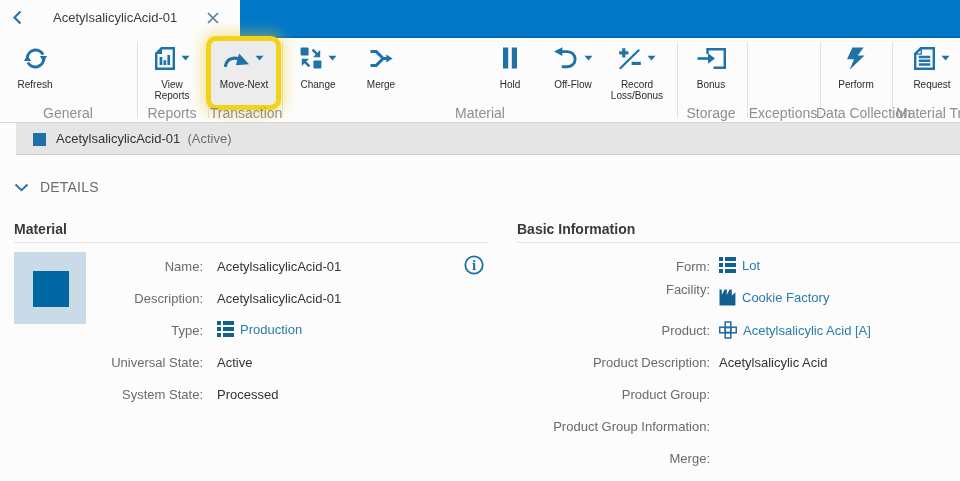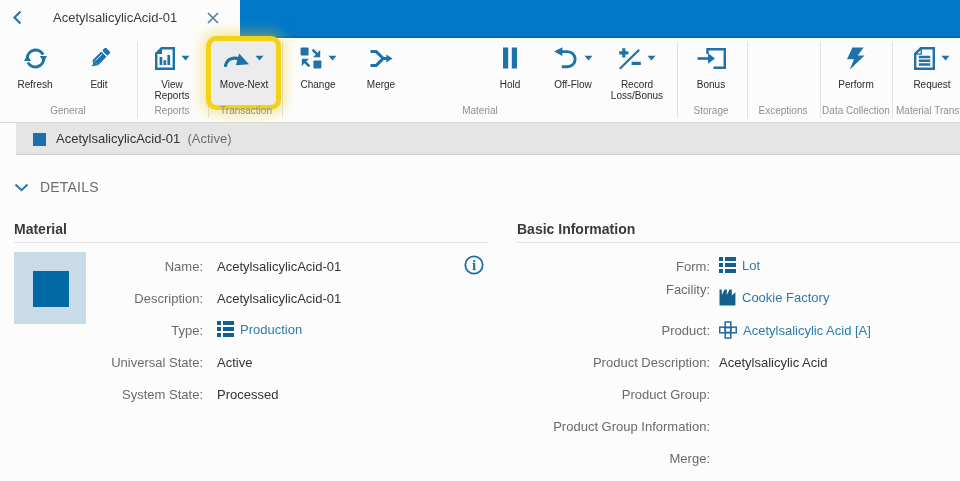--- a/index.html
+++ b/index.html
@@ -66,20 +66,6 @@
       </div>
       <div class="blabel">Refresh</div>
     </div>
-  <div class="btn" style="left:60px;width:78px">
-      <div class="iconrow">
-        <svg width="23" height="23" viewBox="0 0 24 24">
-          <g transform="rotate(45 12 12)">
-            <rect x="8.1" y="-0.8" width="7.8" height="5.1" rx="1.6" fill="#1e72a8"></rect>
-            <rect x="8.1" y="5.6" width="7.8" height="12.4" fill="#1e72a8"></rect>
-            <path d="M8.1 18 L15.9 18 L12 23.6 Z" fill="#1e72a8"></path>
-            <path d="M10.6 7 L10.6 16.5" stroke="#fcfcfc" stroke-width="0.9" fill="none"></path>
-            <path d="M9.4 19.8 L11.4 21.9" stroke="#fcfcfc" stroke-width="1.4" fill="none"></path>
-          </g>
-        </svg>
-      </div>
-      <div class="blabel">Edit</div>
-    </div>
   <div class="btn" style="left:133px;width:78px">
       <div class="iconrow">
         <svg width="20" height="23" viewBox="0 0 20 23">

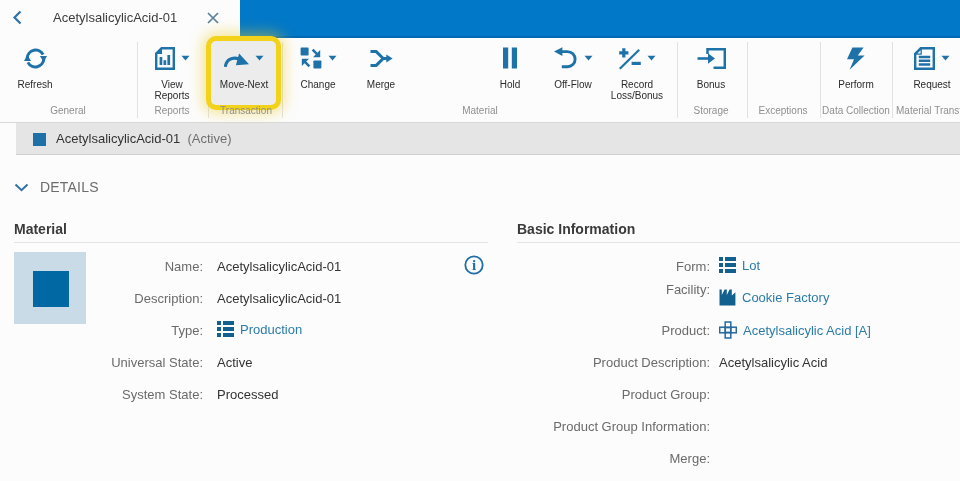--- a/index.html
+++ b/index.html
@@ -15,7 +15,7 @@
   .iconrow { display:flex; align-items:center; justify-content:center; height:34px; }
   .caret { margin-left:6px; }
   .blabel { font-size:10px; color:#2b2b2b; line-height:11px; margin-top:4px; }
-  .grplabel { position:absolute; top:105px; font-size:10px; color:#8f8f8f; text-align:center; white-space:nowrap; }
+  .grplabel { position:absolute; top:105px; font-size:14px; color:#8f8f8f; text-align:center; white-space:nowrap; }
   #spot { position:absolute; left:206px; top:36px; width:75px; height:74px; border:5px solid #f2d319;
      border-radius:10px; background:#ececec; box-shadow:0 0 14px 3px rgba(240,205,35,.5); }
   #band { position:absolute; left:16px; top:123px; width:960px; height:32px; background:#e5e5e5; border-bottom:1px solid #cfcfcf; }

